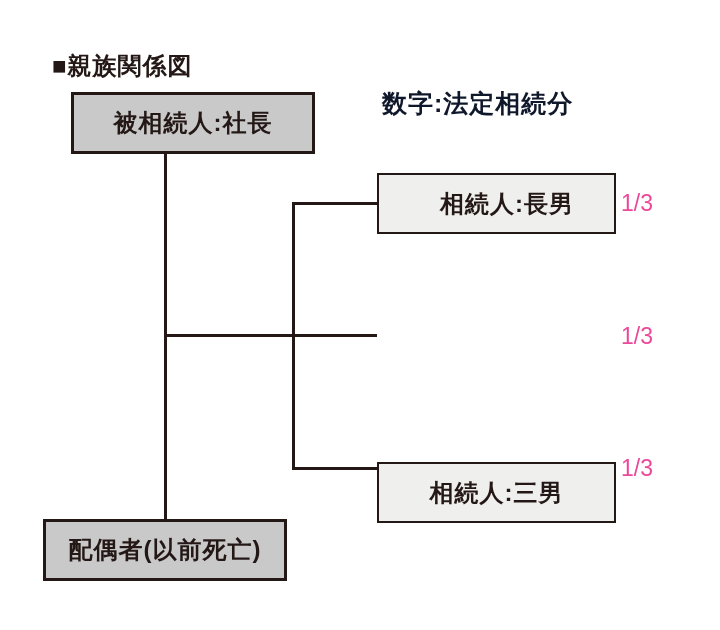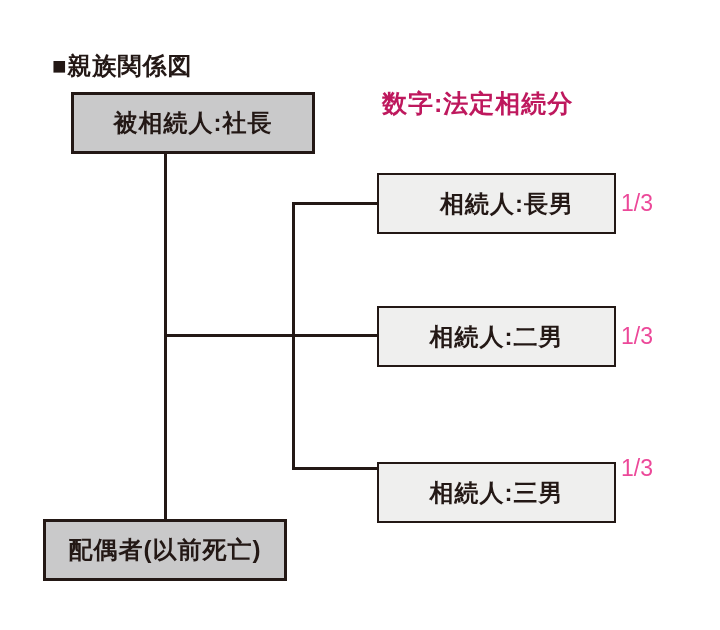--- a/index.html
+++ b/index.html
@@ -33,7 +33,7 @@
     font-size: 25px;
     font-weight: bold;
     letter-spacing: 1px;
-    color: #be185d;
+    color: #0f172a;
   }
   .box {
     position: absolute;

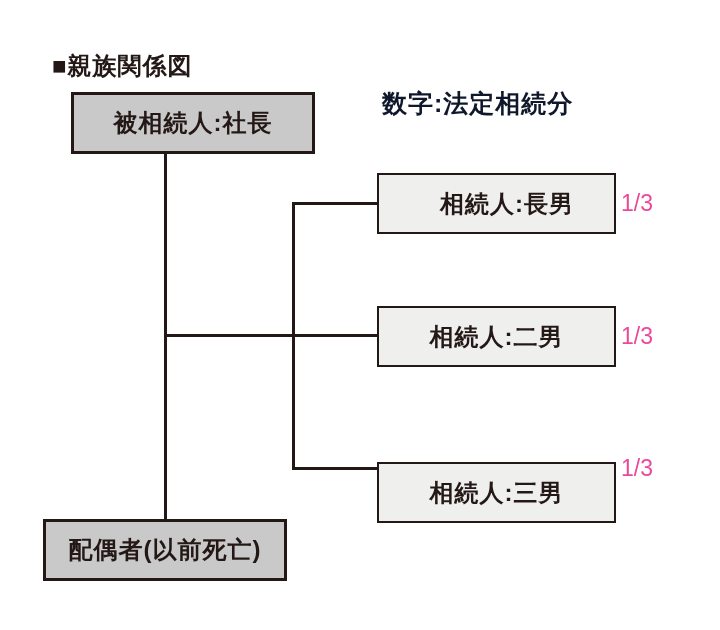--- a/index.html
+++ b/index.html
@@ -113,9 +113,6 @@
   </div>
   <div class="share share-0">1/3</div>
 
-  <div class="box box-light heir-1">
-    <span>相続人:二男</span>
-  </div>
   <div class="share share-1">1/3</div>
 
   <div class="box box-light heir-2">

